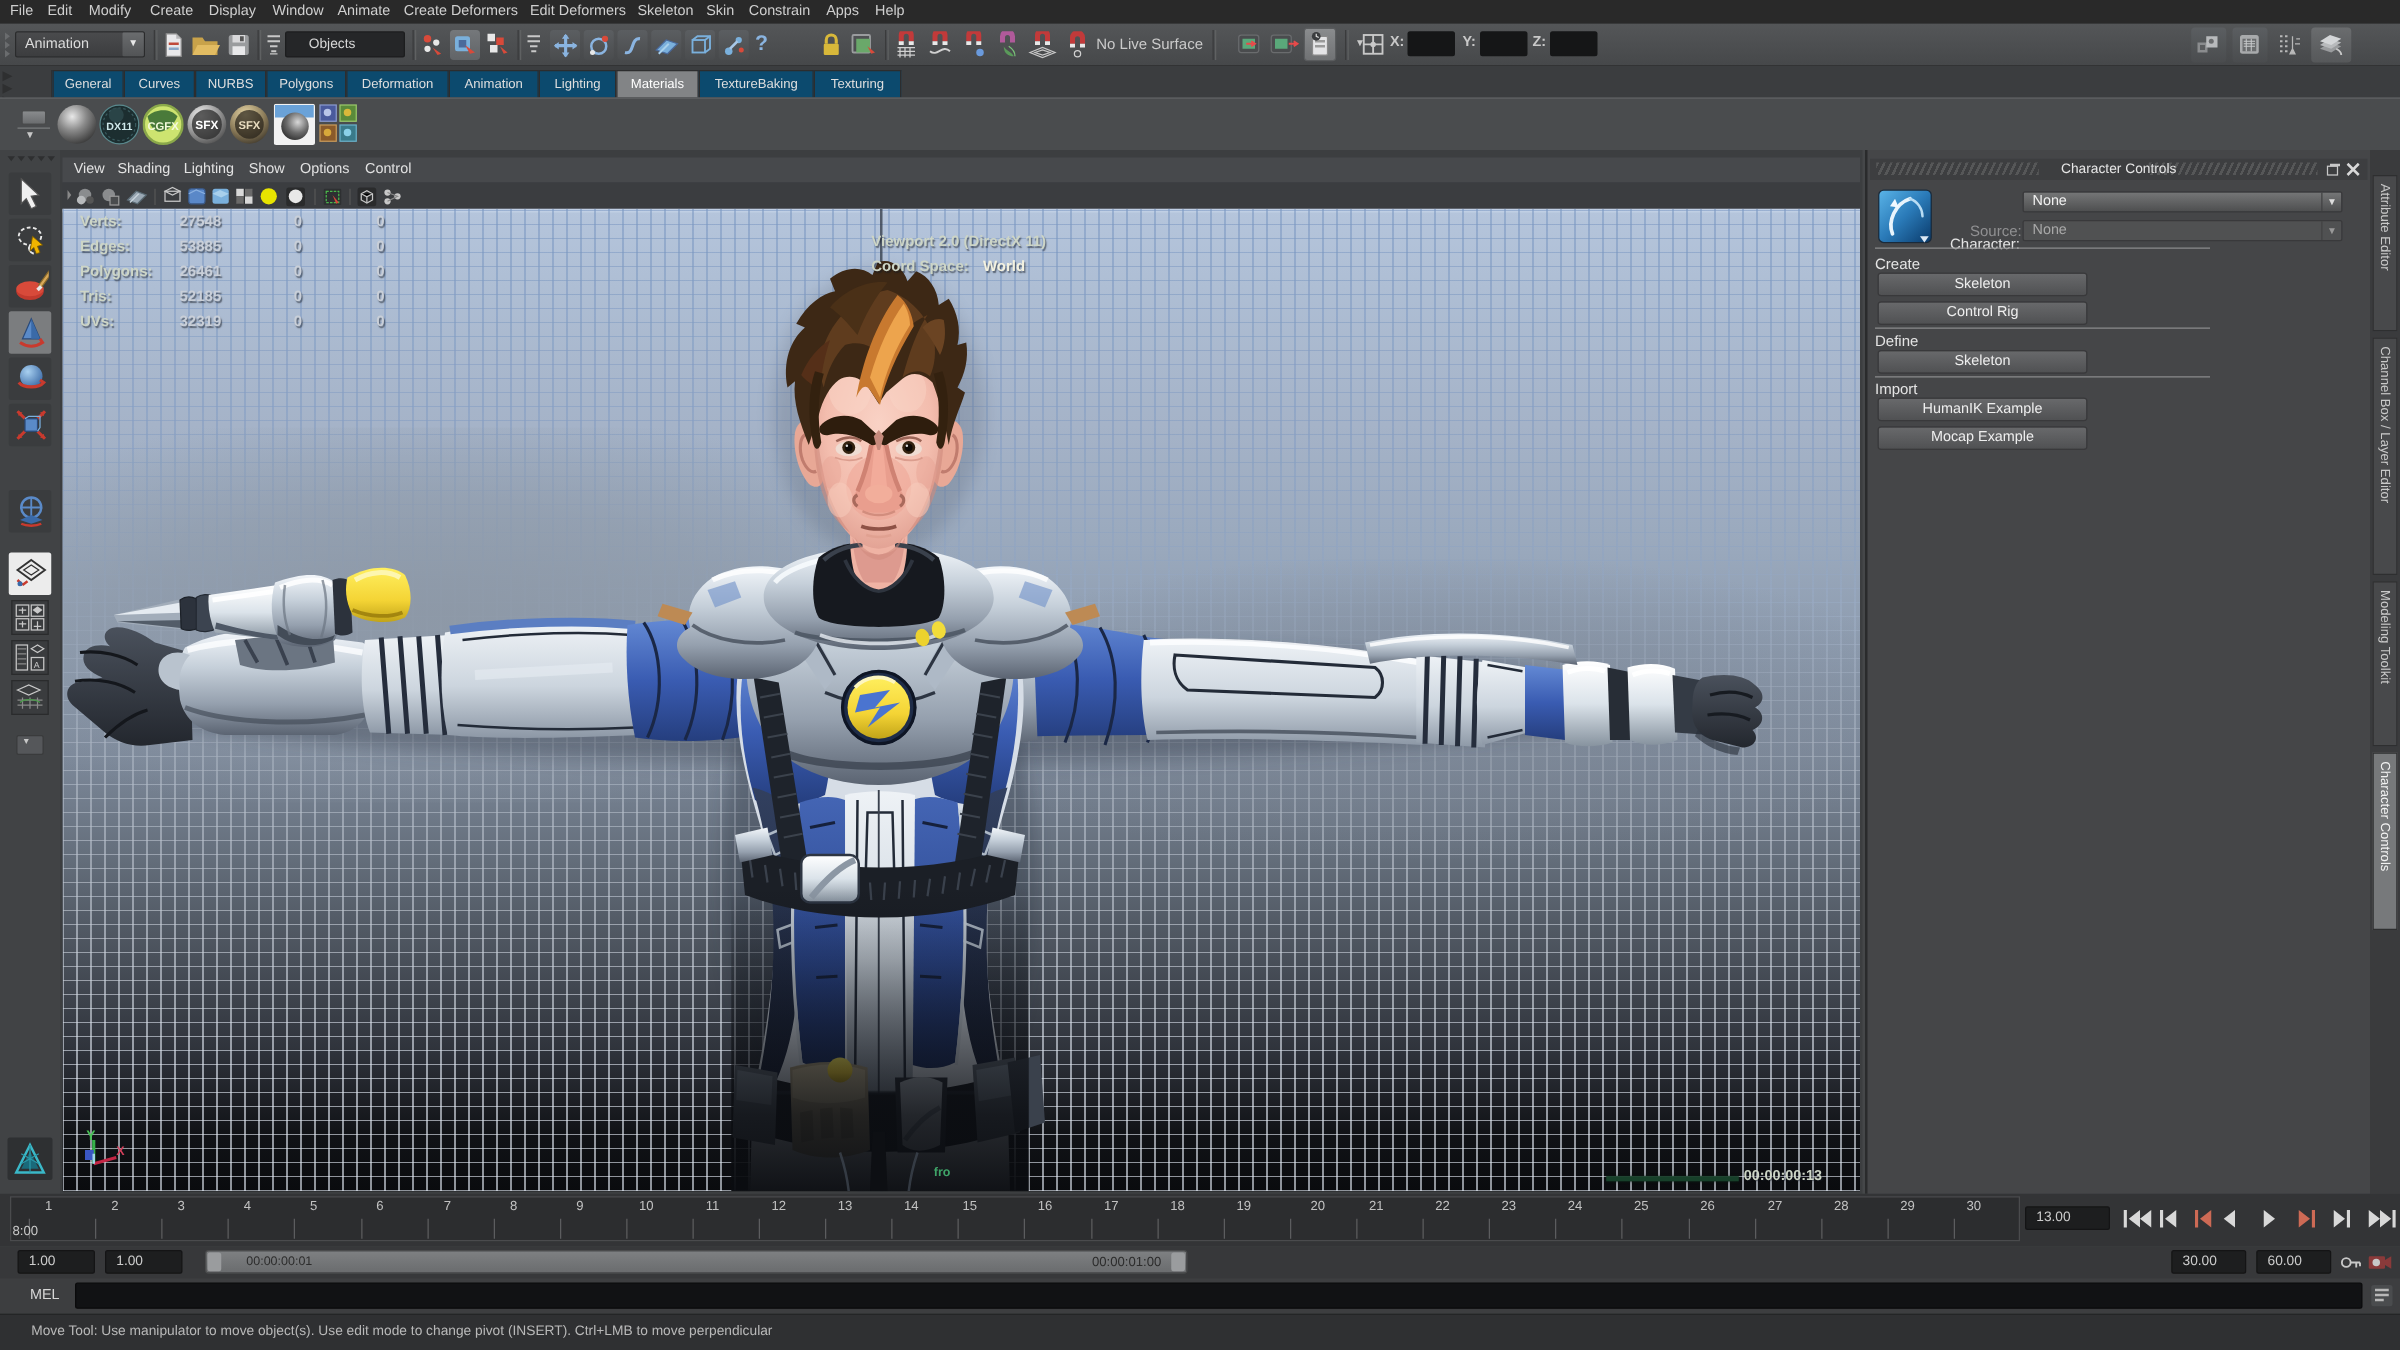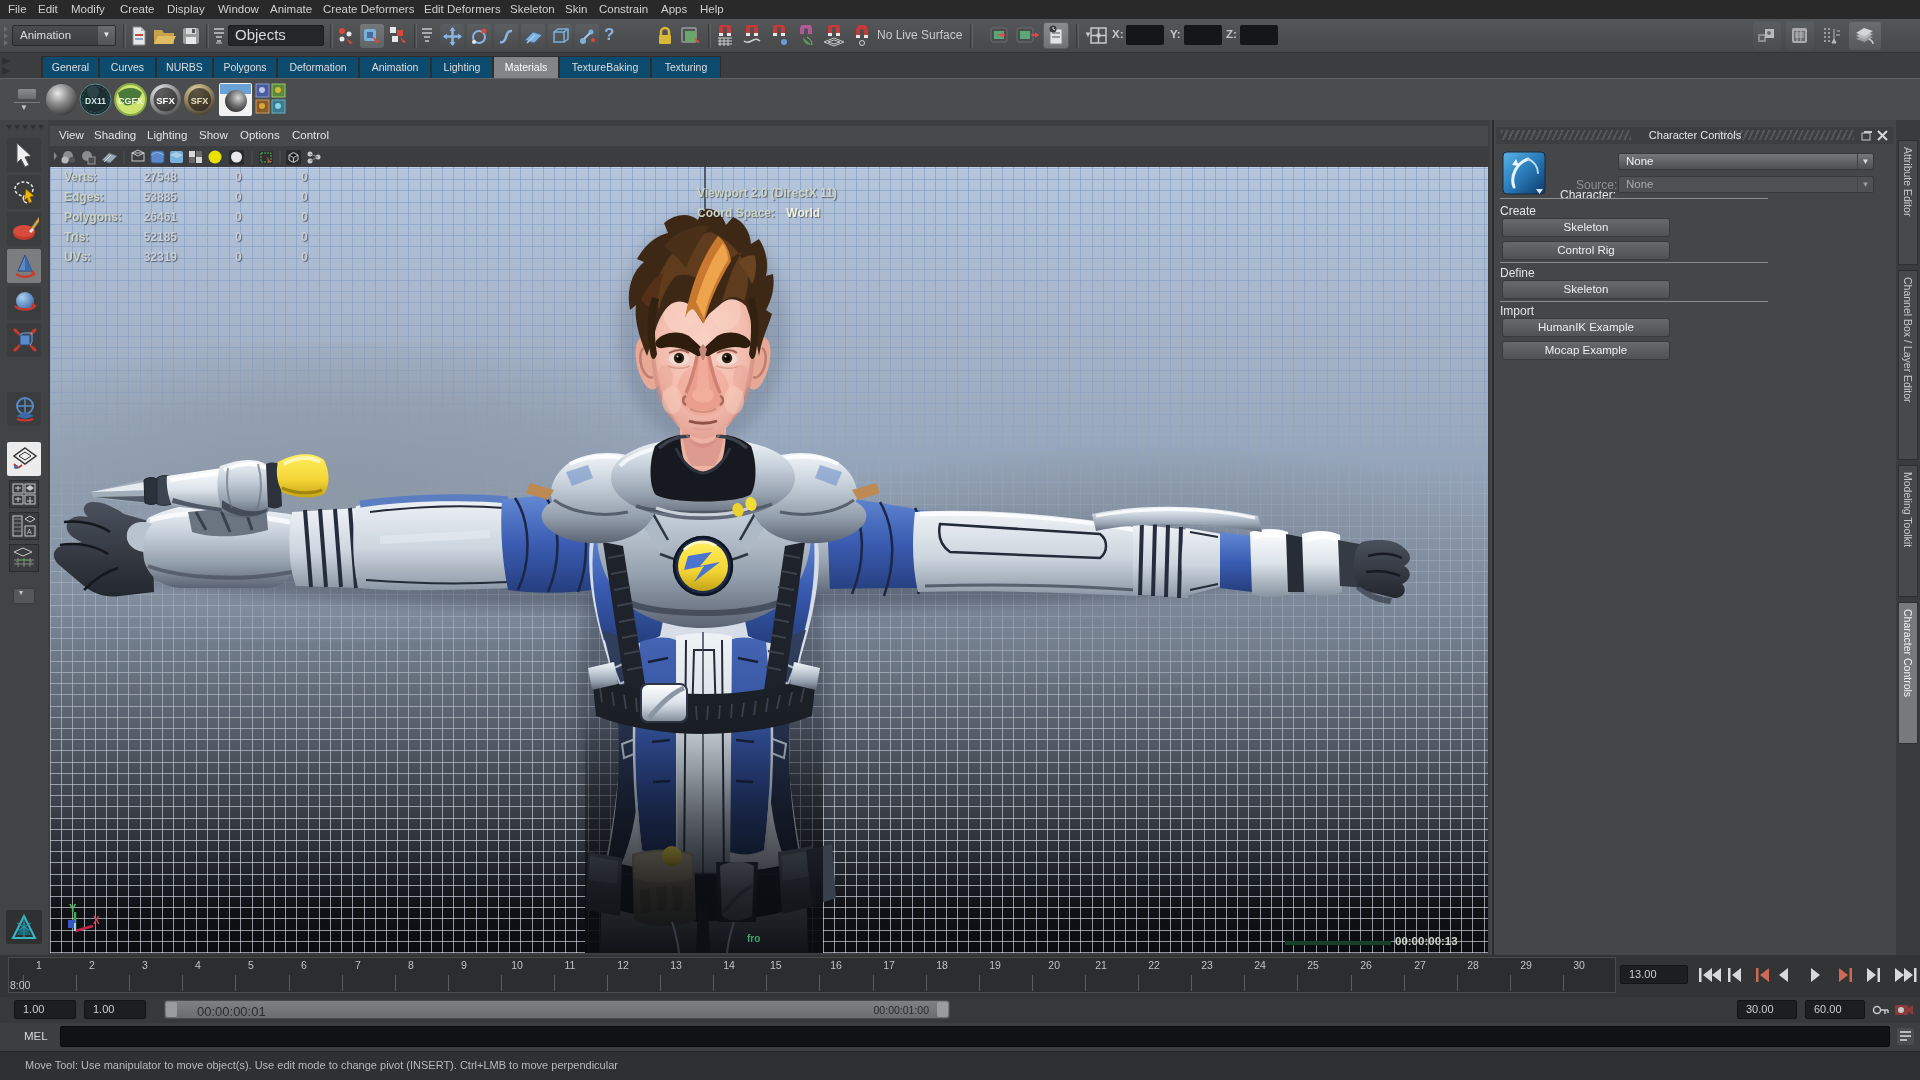--- a/index.html
+++ b/index.html
@@ -12,7 +12,7 @@
 #toolbar { position:absolute; left:0; top:19px; width:1920px; height:34px; background:linear-gradient(#545658,#46484a); border-bottom:1px solid #323334; }
 .tsep { position:absolute; top:5px; width:3px; height:24px; border-left:1px solid #3a3b3c; border-right:1px solid #5f6162; }
 .tbtn { position:absolute; top:5px; width:24px; height:24px; background:linear-gradient(#5b5e61,#4a4c4e); border-radius:3px; }
-.tfield { position:absolute; background:#252628; border:1px solid #1c1d1e; border-radius:2px; color:#d8d8d8; font-size:15px; line-height:18px; padding-left:6px; }
+.tfield { position:absolute; background:#252628; border:1px solid #1c1d1e; border-radius:2px; color:#d8d8d8; font-size:11px; line-height:18px; padding-left:18px; }
 
 #shelf { position:absolute; left:0; top:53px; width:1920px; height:67px; background:#3b3d3f; }
 #shelftabs { position:absolute; left:40px; top:3px; height:22px; }

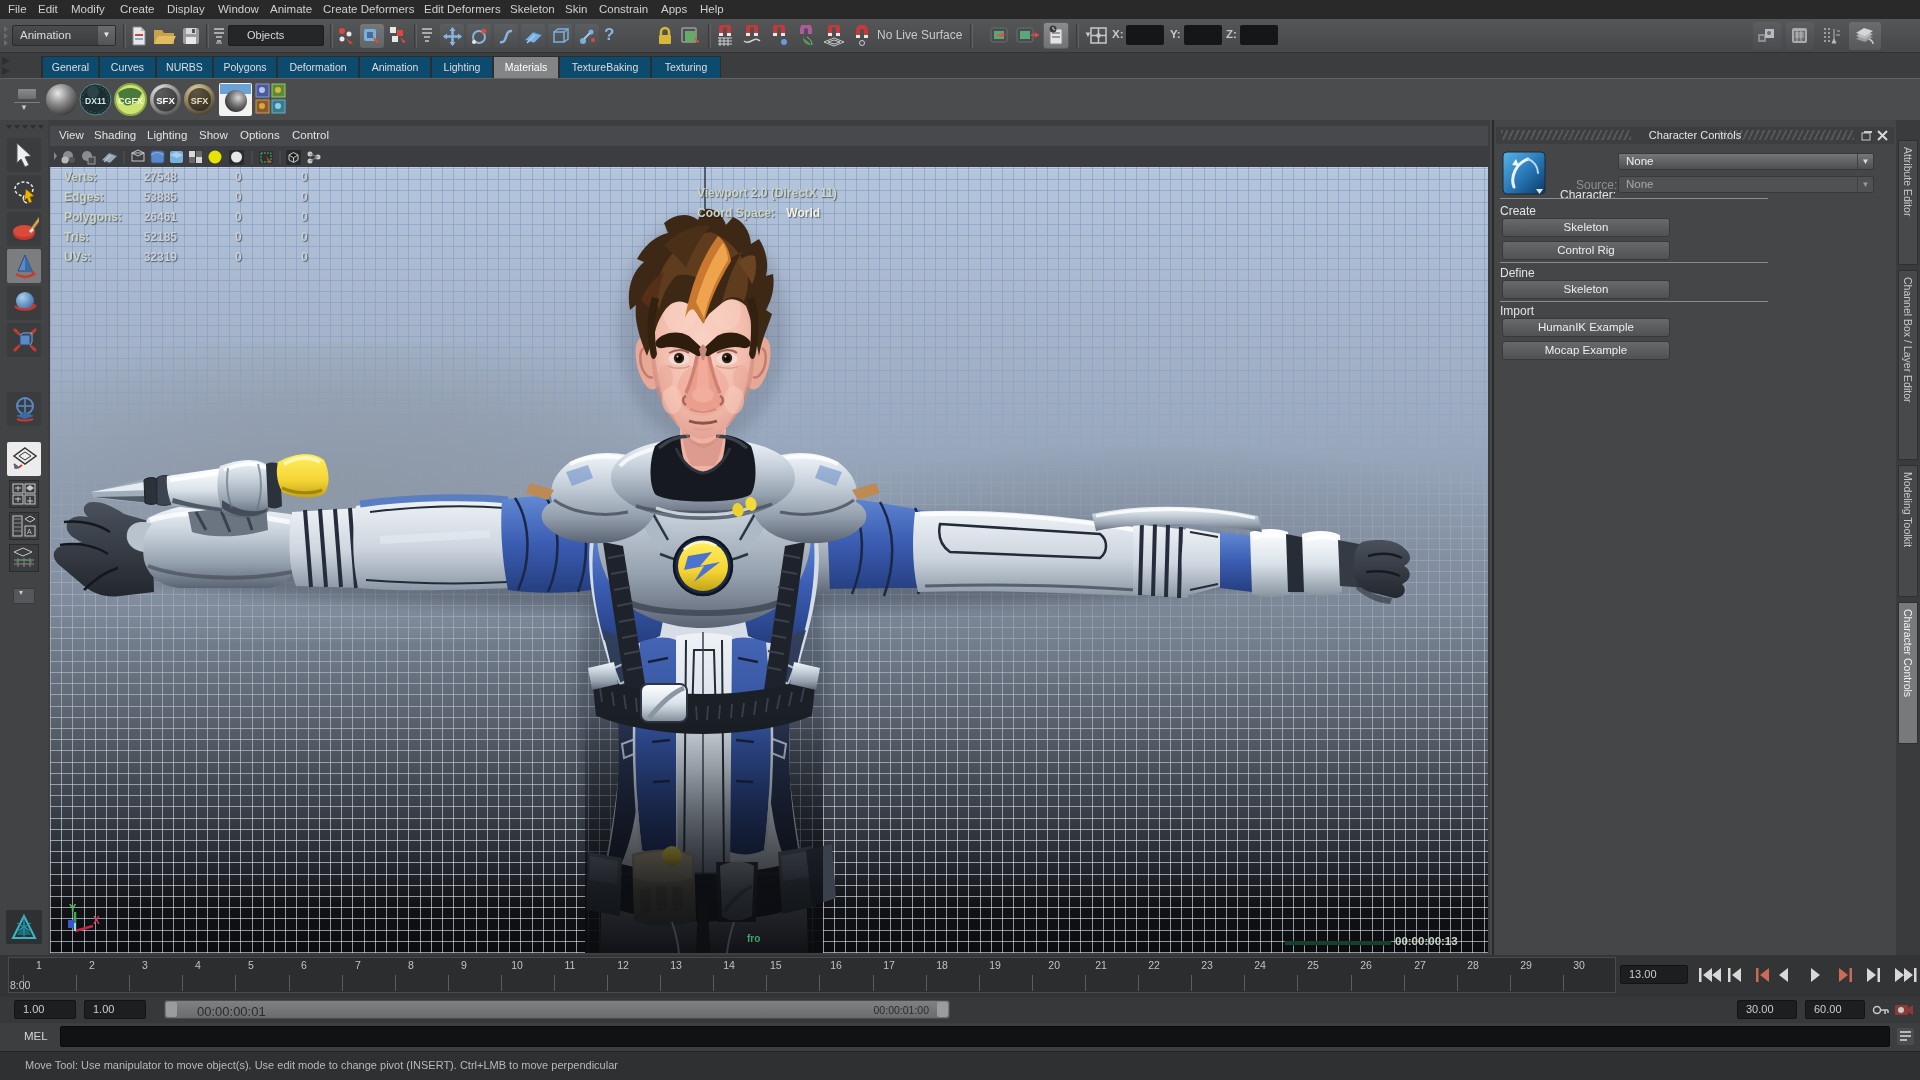--- a/index.html
+++ b/index.html
@@ -1060,7 +1060,7 @@
   <div style="position:absolute;left:164px;top:3px;width:786px;height:19px;background:linear-gradient(#7e8082,#6a6c6e);border:1px solid #4a4b4c;border-radius:3px;">
     <div style="position:absolute;left:1px;top:1px;width:11px;height:15px;background:#9a9c9e;border-radius:2px;"></div>
     <div style="position:absolute;right:1px;top:1px;width:11px;height:15px;background:#9a9c9e;border-radius:2px;"></div>
-    <span style="position:absolute;left:20px;top:3px;font-size:13px;color:#2c2c2c;padding-left:12px;">00:00:00:01</span>
+    <span style="position:absolute;left:20px;top:3px;font-size:10px;color:#2c2c2c;padding-left:12px;">00:00:00:01</span>
     <span style="position:absolute;right:20px;top:3px;font-size:10.5px;color:#2c2c2c;">00:00:01:00</span>
   </div>
   <div class="nfield" style="left:1737px;width:60px;">30.00</div>

